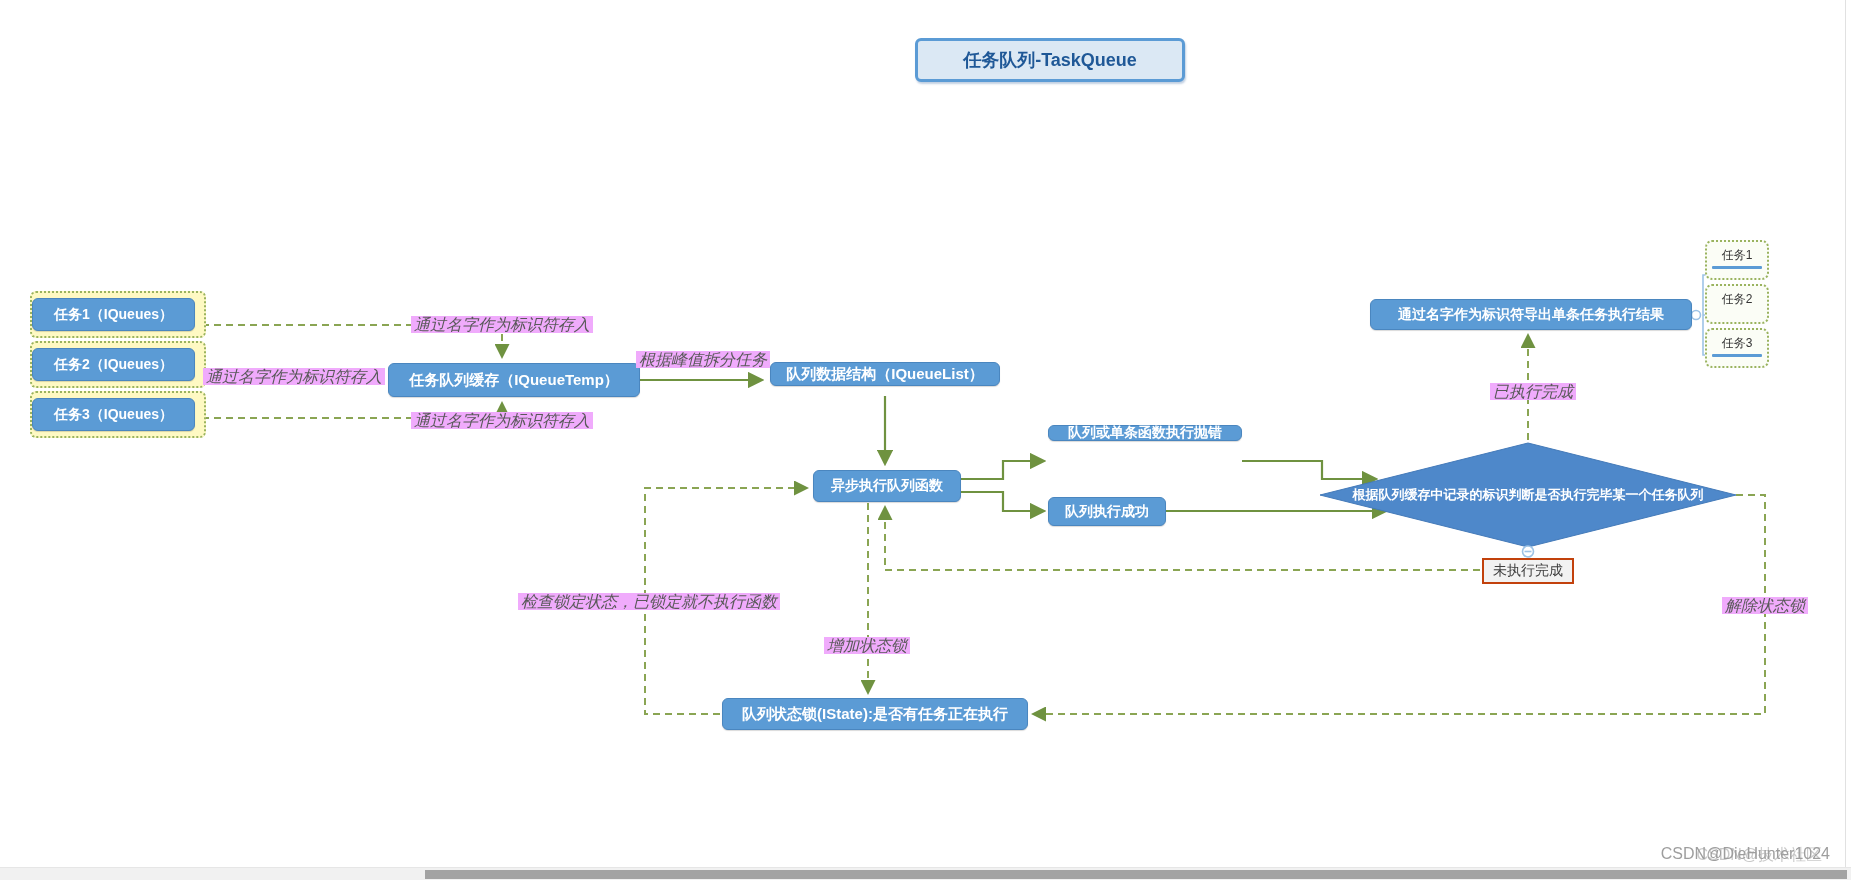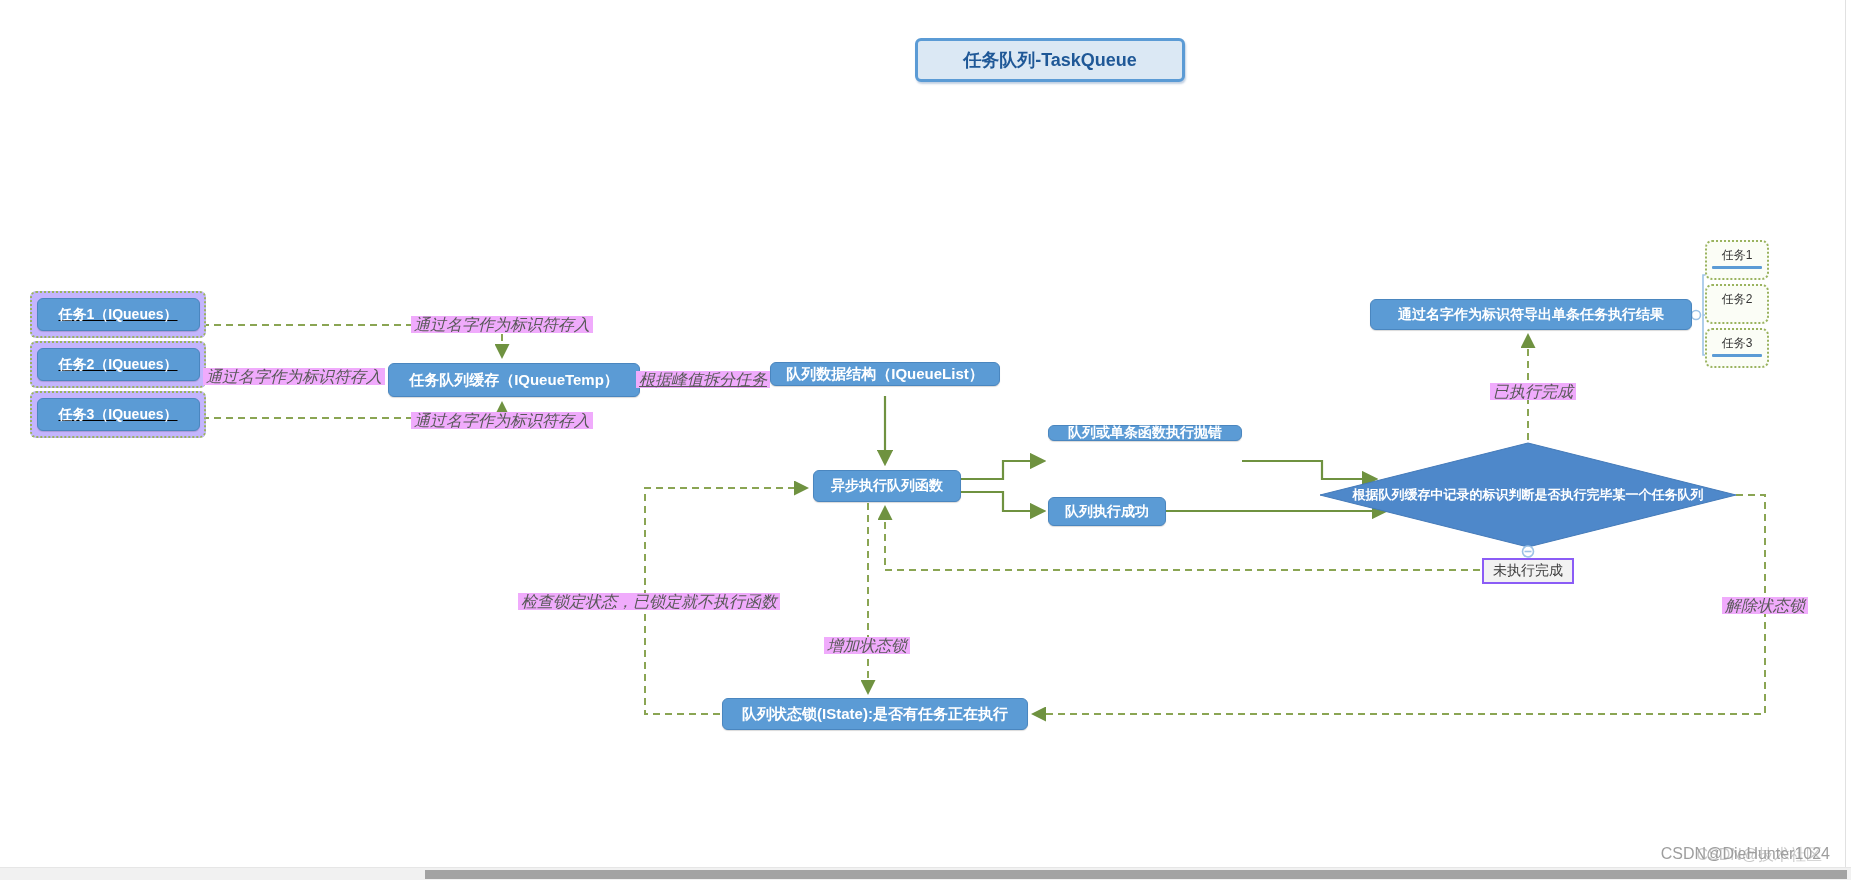--- a/index.html
+++ b/index.html
@@ -22,9 +22,8 @@
   
   .sel{
     position:absolute;border:2px dotted #9ab35f;border-radius:6px;
-    display:flex;align-items:center;justify-content:center;box-sizing:border-box;
-    background:#c4b5fd;
-    text-decoration:underline;
+    display:flex;align-items:center;justify-content:flex-start;box-sizing:border-box;
+    background:#fef9c3;
   }
   .sel .node{position:relative;}
 

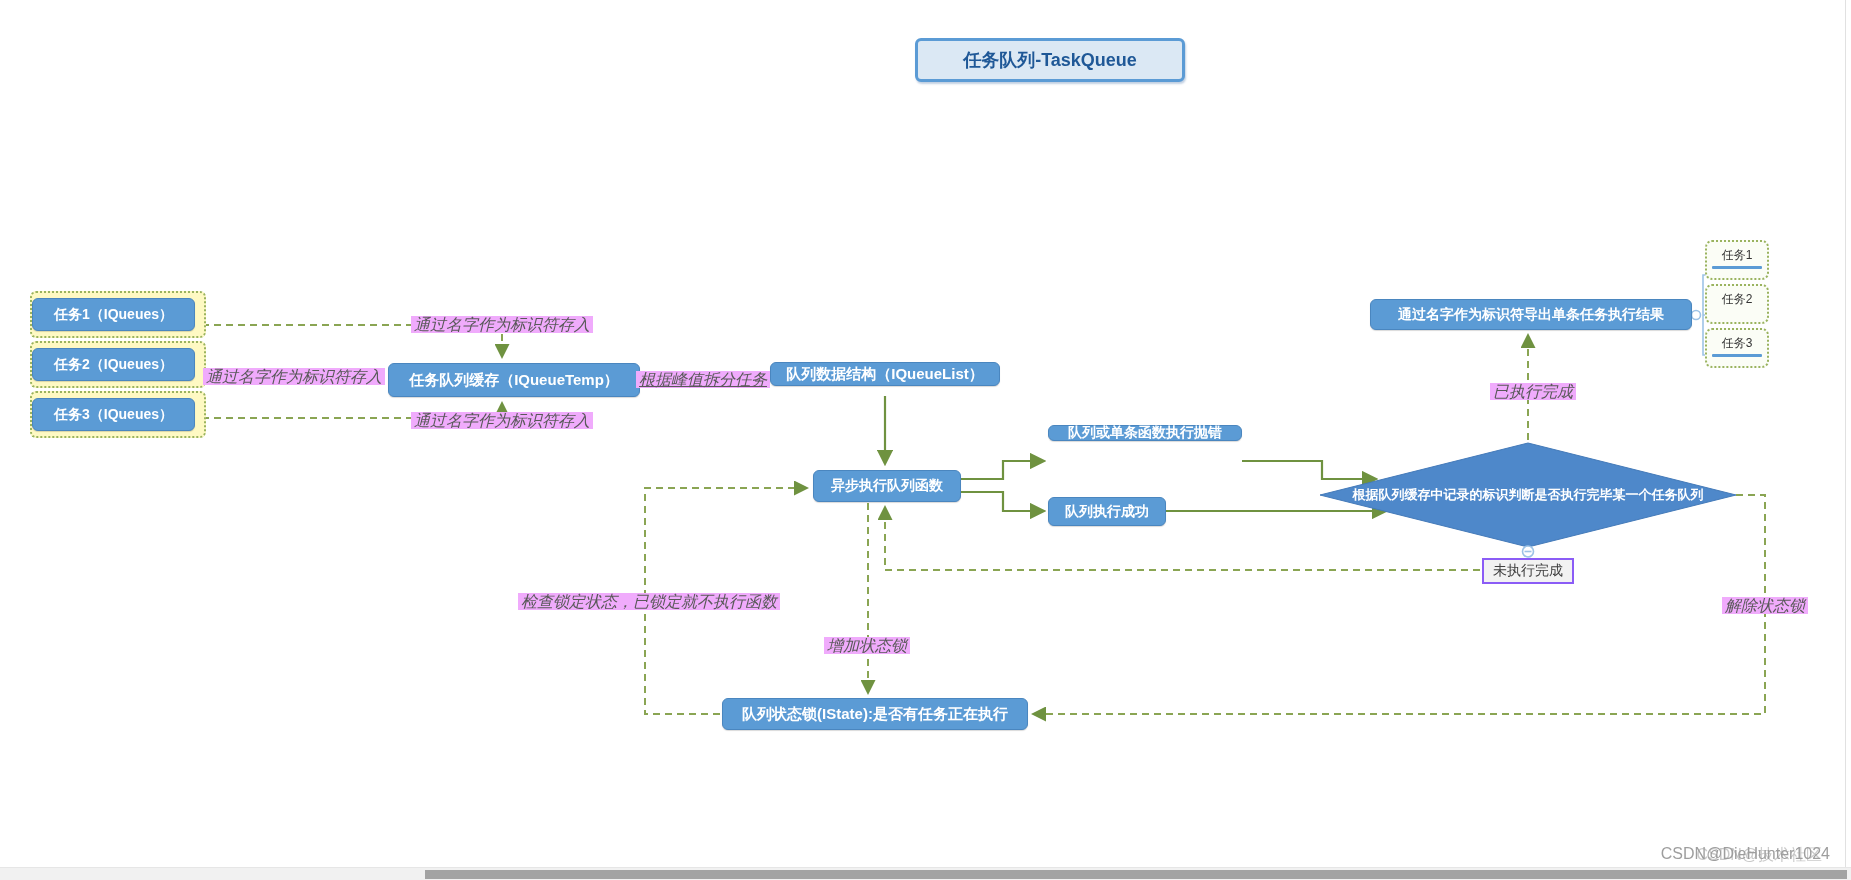--- a/index.html
+++ b/index.html
@@ -183,7 +183,7 @@
   <div class="edge-label" style="left:502px;top:316px;">通过名字作为标识符存入</div>
   <div class="edge-label" style="left:294px;top:368px;">通过名字作为标识符存入</div>
   <div class="edge-label" style="left:502px;top:412px;">通过名字作为标识符存入</div>
-  <div class="edge-label" style="left:703px;top:371px;text-decoration:underline;">根据峰值拆分任务</div>
+  <div class="edge-label" style="left:703px;top:351px;">根据峰值拆分任务</div>
   <div class="edge-label" style="left:1533px;top:383px;">已执行完成</div>
   <div class="edge-label" style="left:649px;top:593px;">检查锁定状态，已锁定就不执行函数</div>
   <div class="edge-label" style="left:867px;top:637px;">增加状态锁</div>

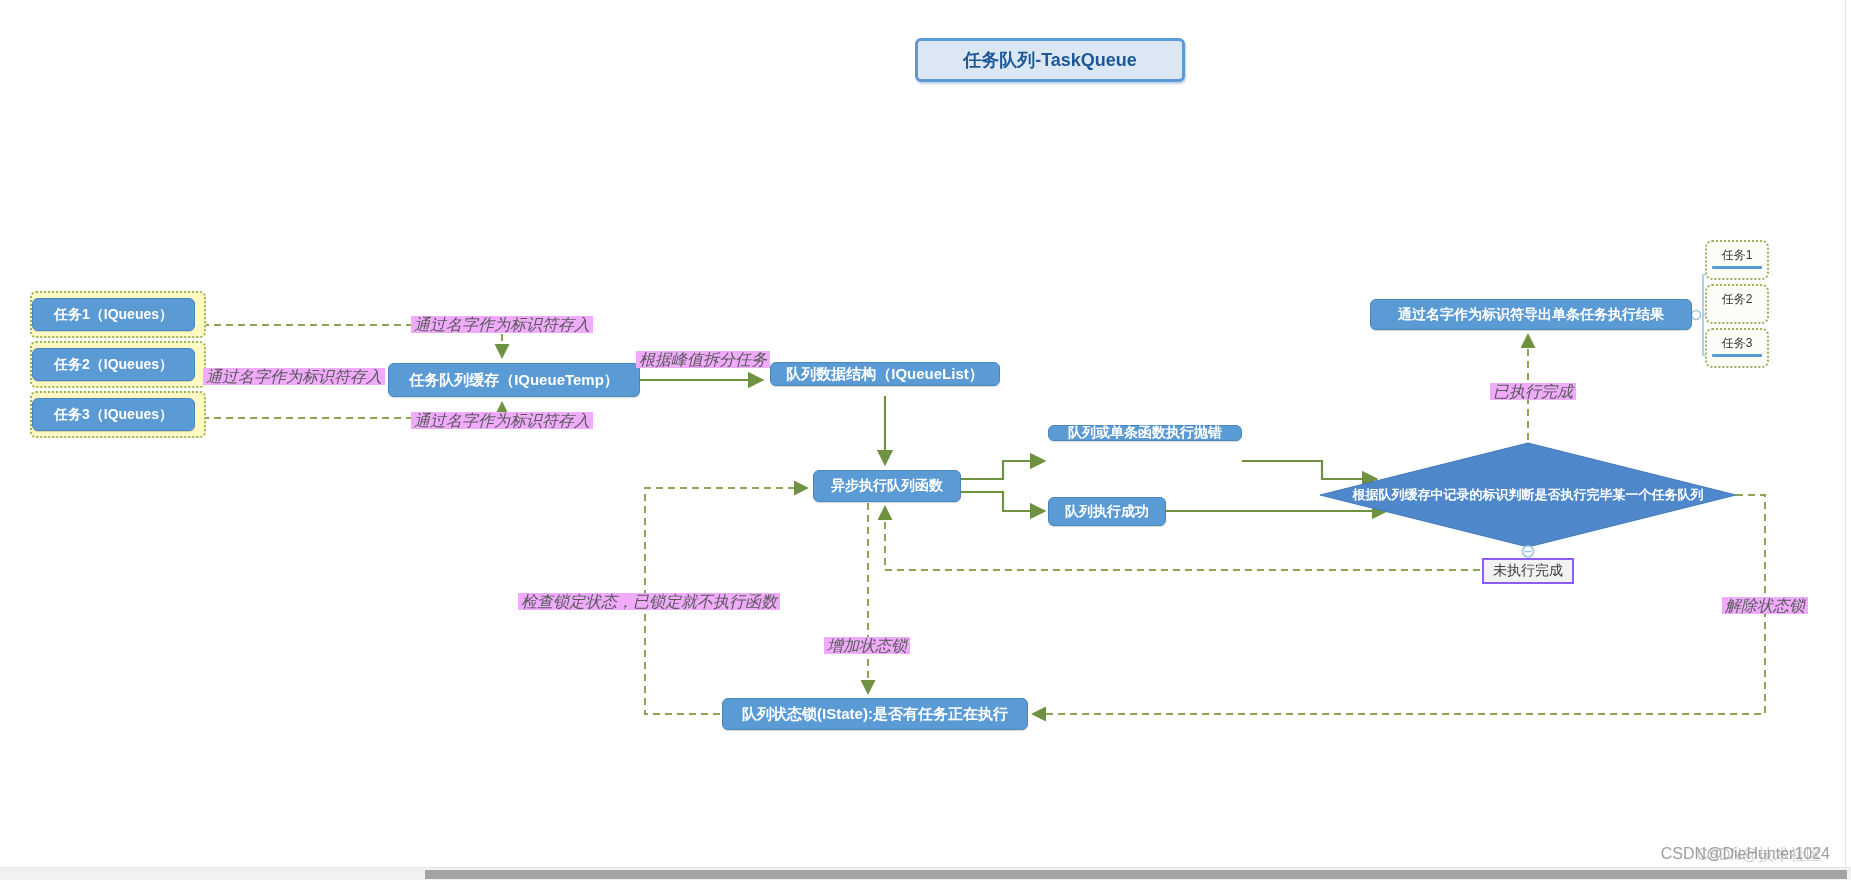--- a/index.html
+++ b/index.html
@@ -54,7 +54,7 @@
   .mini .mini-underline{width:50px;height:3px;background:#5b9bd5;border-radius:1px;margin-top:4px;}
 
   .plain-node{
-    position:absolute;background:#f2f2f2;border:2px solid #8b5cf6;
+    position:absolute;background:#f2f2f2;border:2px solid #c2410c;
     color:#404040;font-size:14px;display:flex;align-items:center;justify-content:center;
     white-space:nowrap;box-sizing:border-box;
   }

